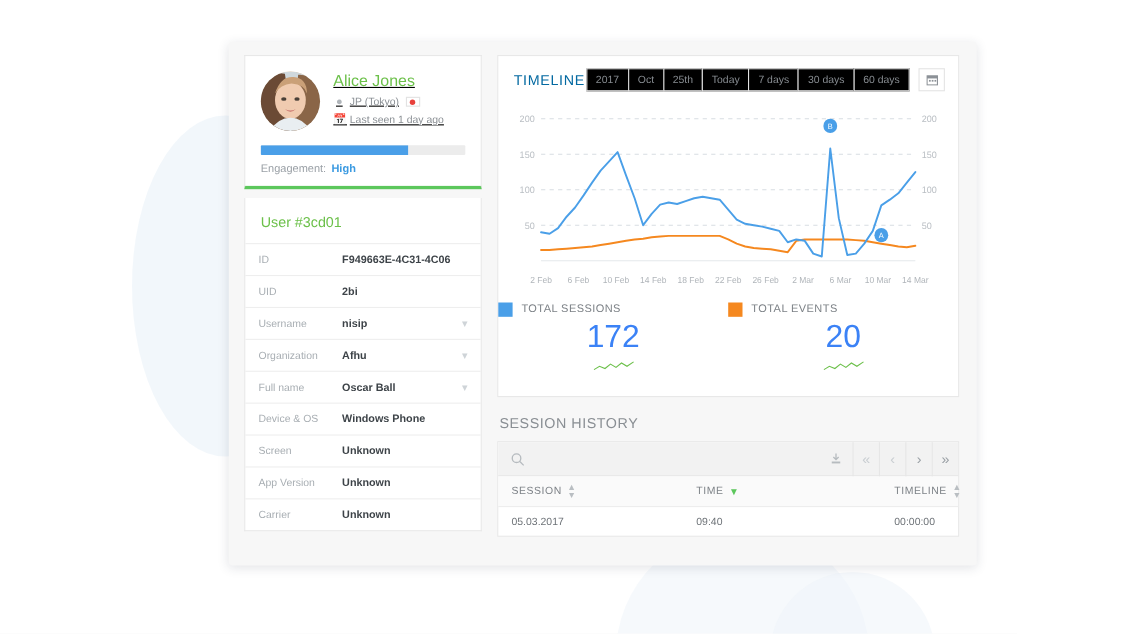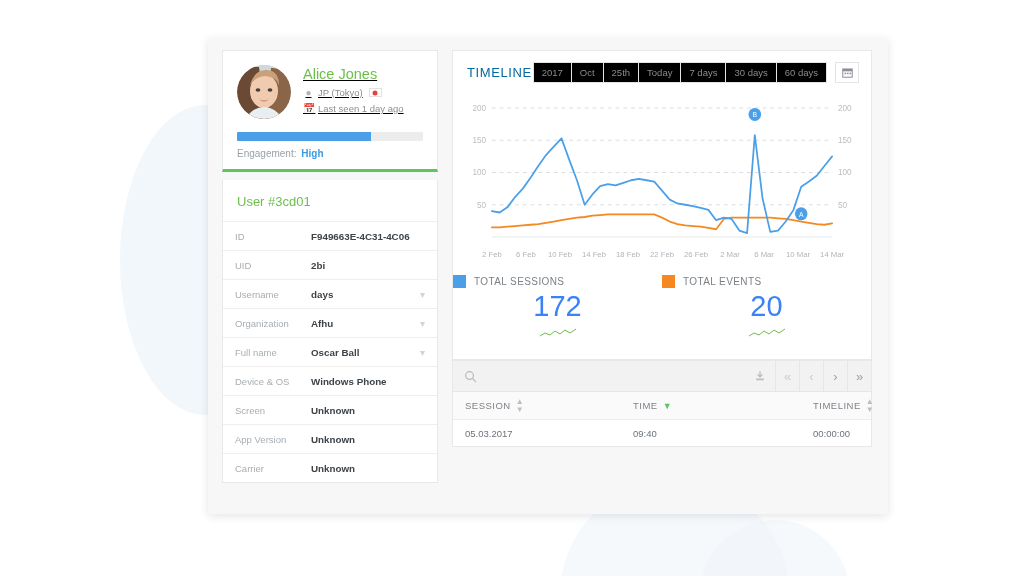--- a/index.html
+++ b/index.html
@@ -185,7 +185,7 @@
           </div>
           <div class="drow">
             <div class="dlabel">Username</div>
-            <div class="dvalue">days</div>
+            <div class="dvalue">nisip</div>
             <div class="dedit">▾</div>
           </div>
           <div class="drow">

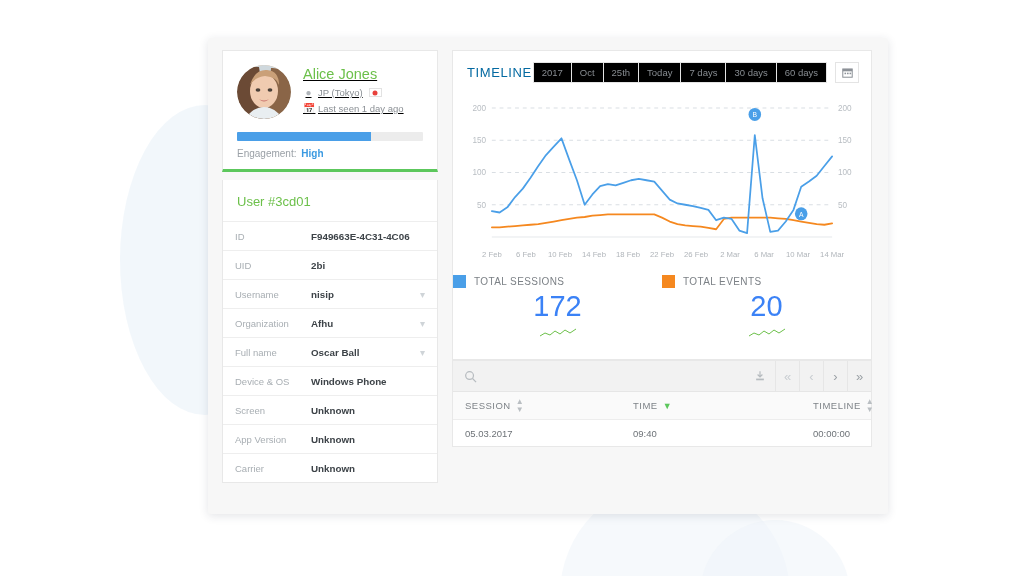--- a/index.html
+++ b/index.html
@@ -294,6 +294,7 @@
         </div>
     </div>
 
+    <div class="sh-title">SESSION HISTORY</div>
 
     <div class="table-card">
       <div class="tbar">

